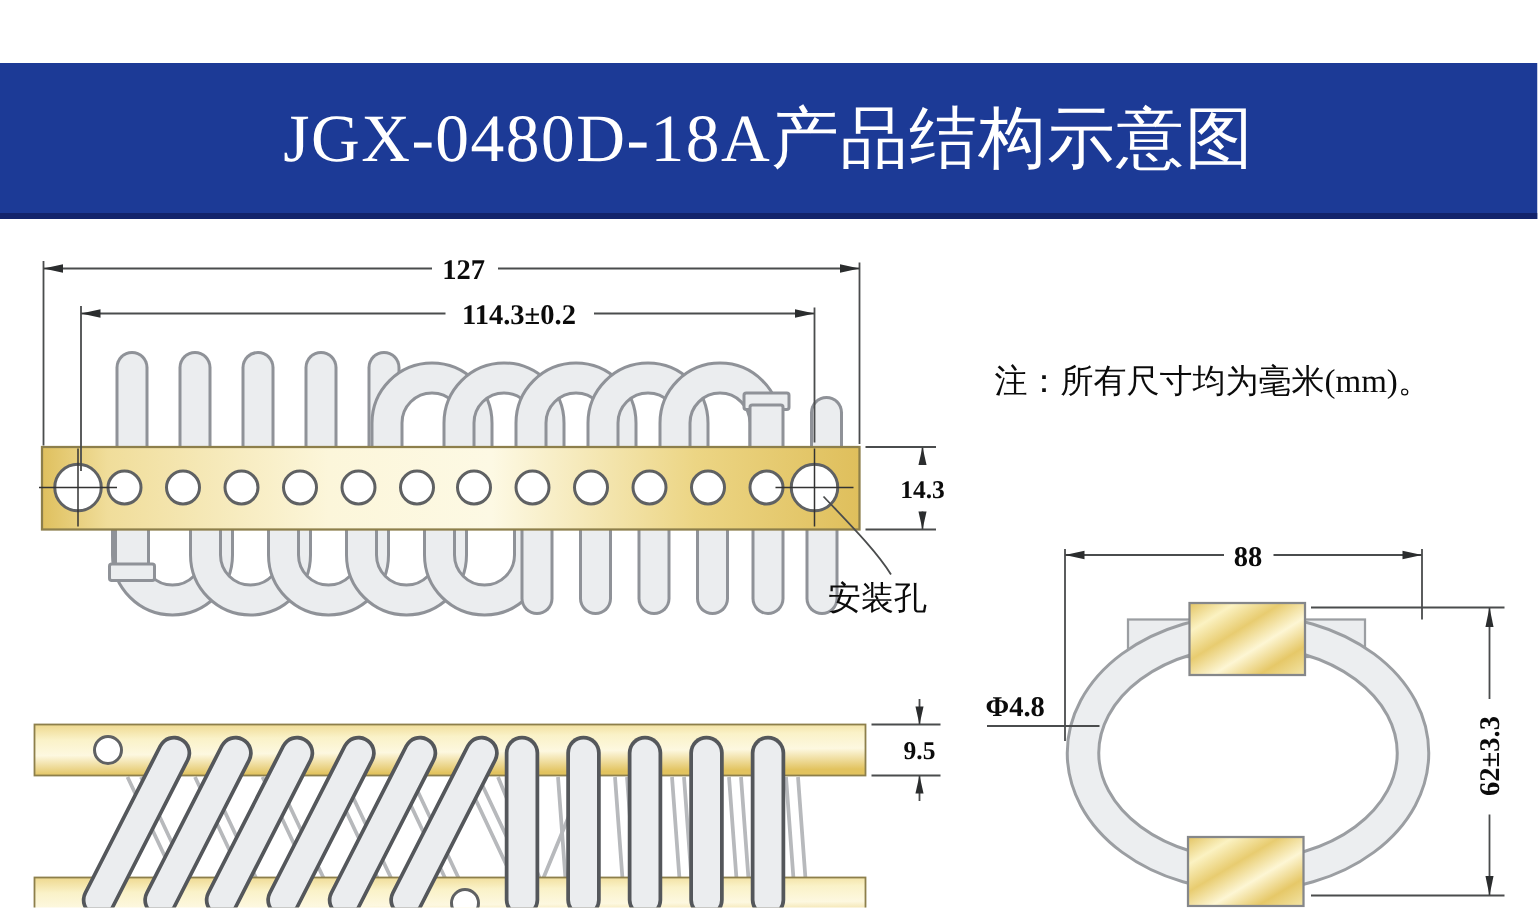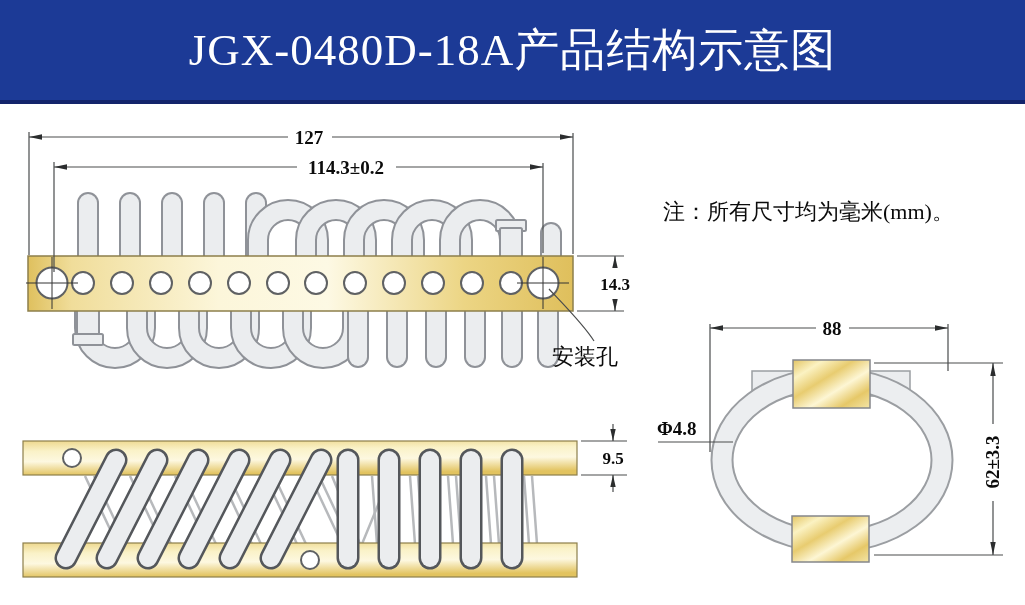--- a/index.html
+++ b/index.html
@@ -5,7 +5,7 @@
   html,body{margin:0;padding:0;background:#ffffff;width:1025px;height:605px;overflow:hidden;
             font-family:"Liberation Serif","DejaVu Serif",serif;}
   .header{width:1025px;height:100px;background:#1c3a96;border-bottom:4px solid #13246b;
-          display:flex;align-items:center;justify-content:center;}
+          display:flex;align-items:center;justify-content:center;margin-top:42px;}
   .header .title{color:#ffffff;font-size:45px;letter-spacing:1px;white-space:nowrap;}
   svg{display:block;}
   .dl{stroke:#4a4c4d;stroke-width:1.2;fill:none;}

